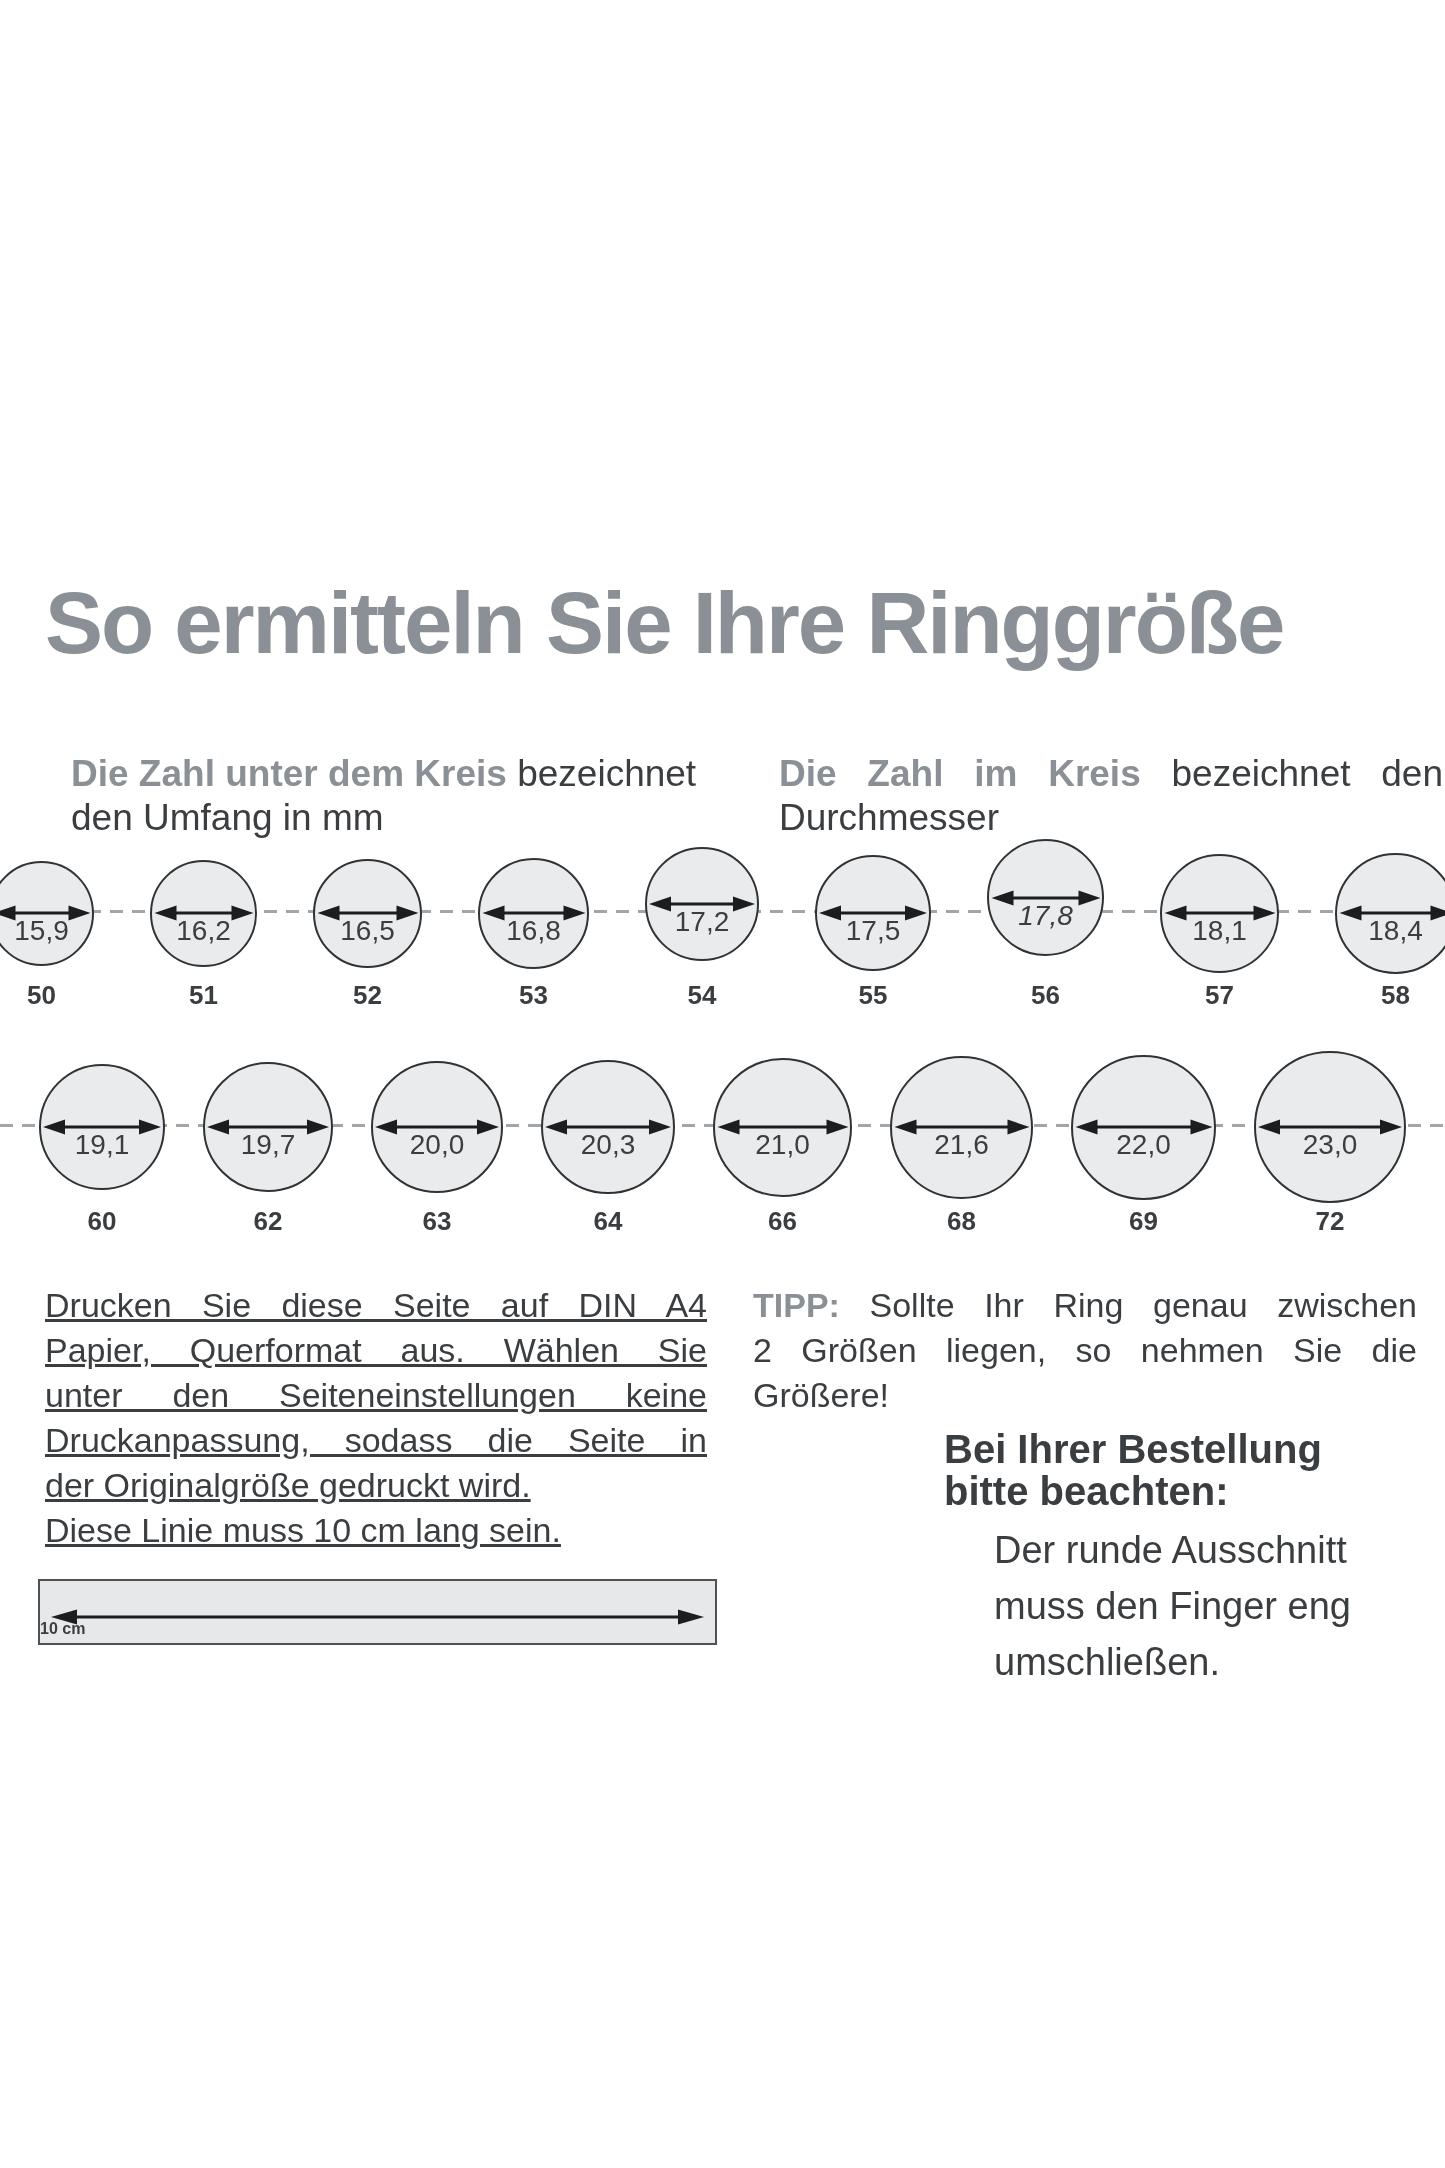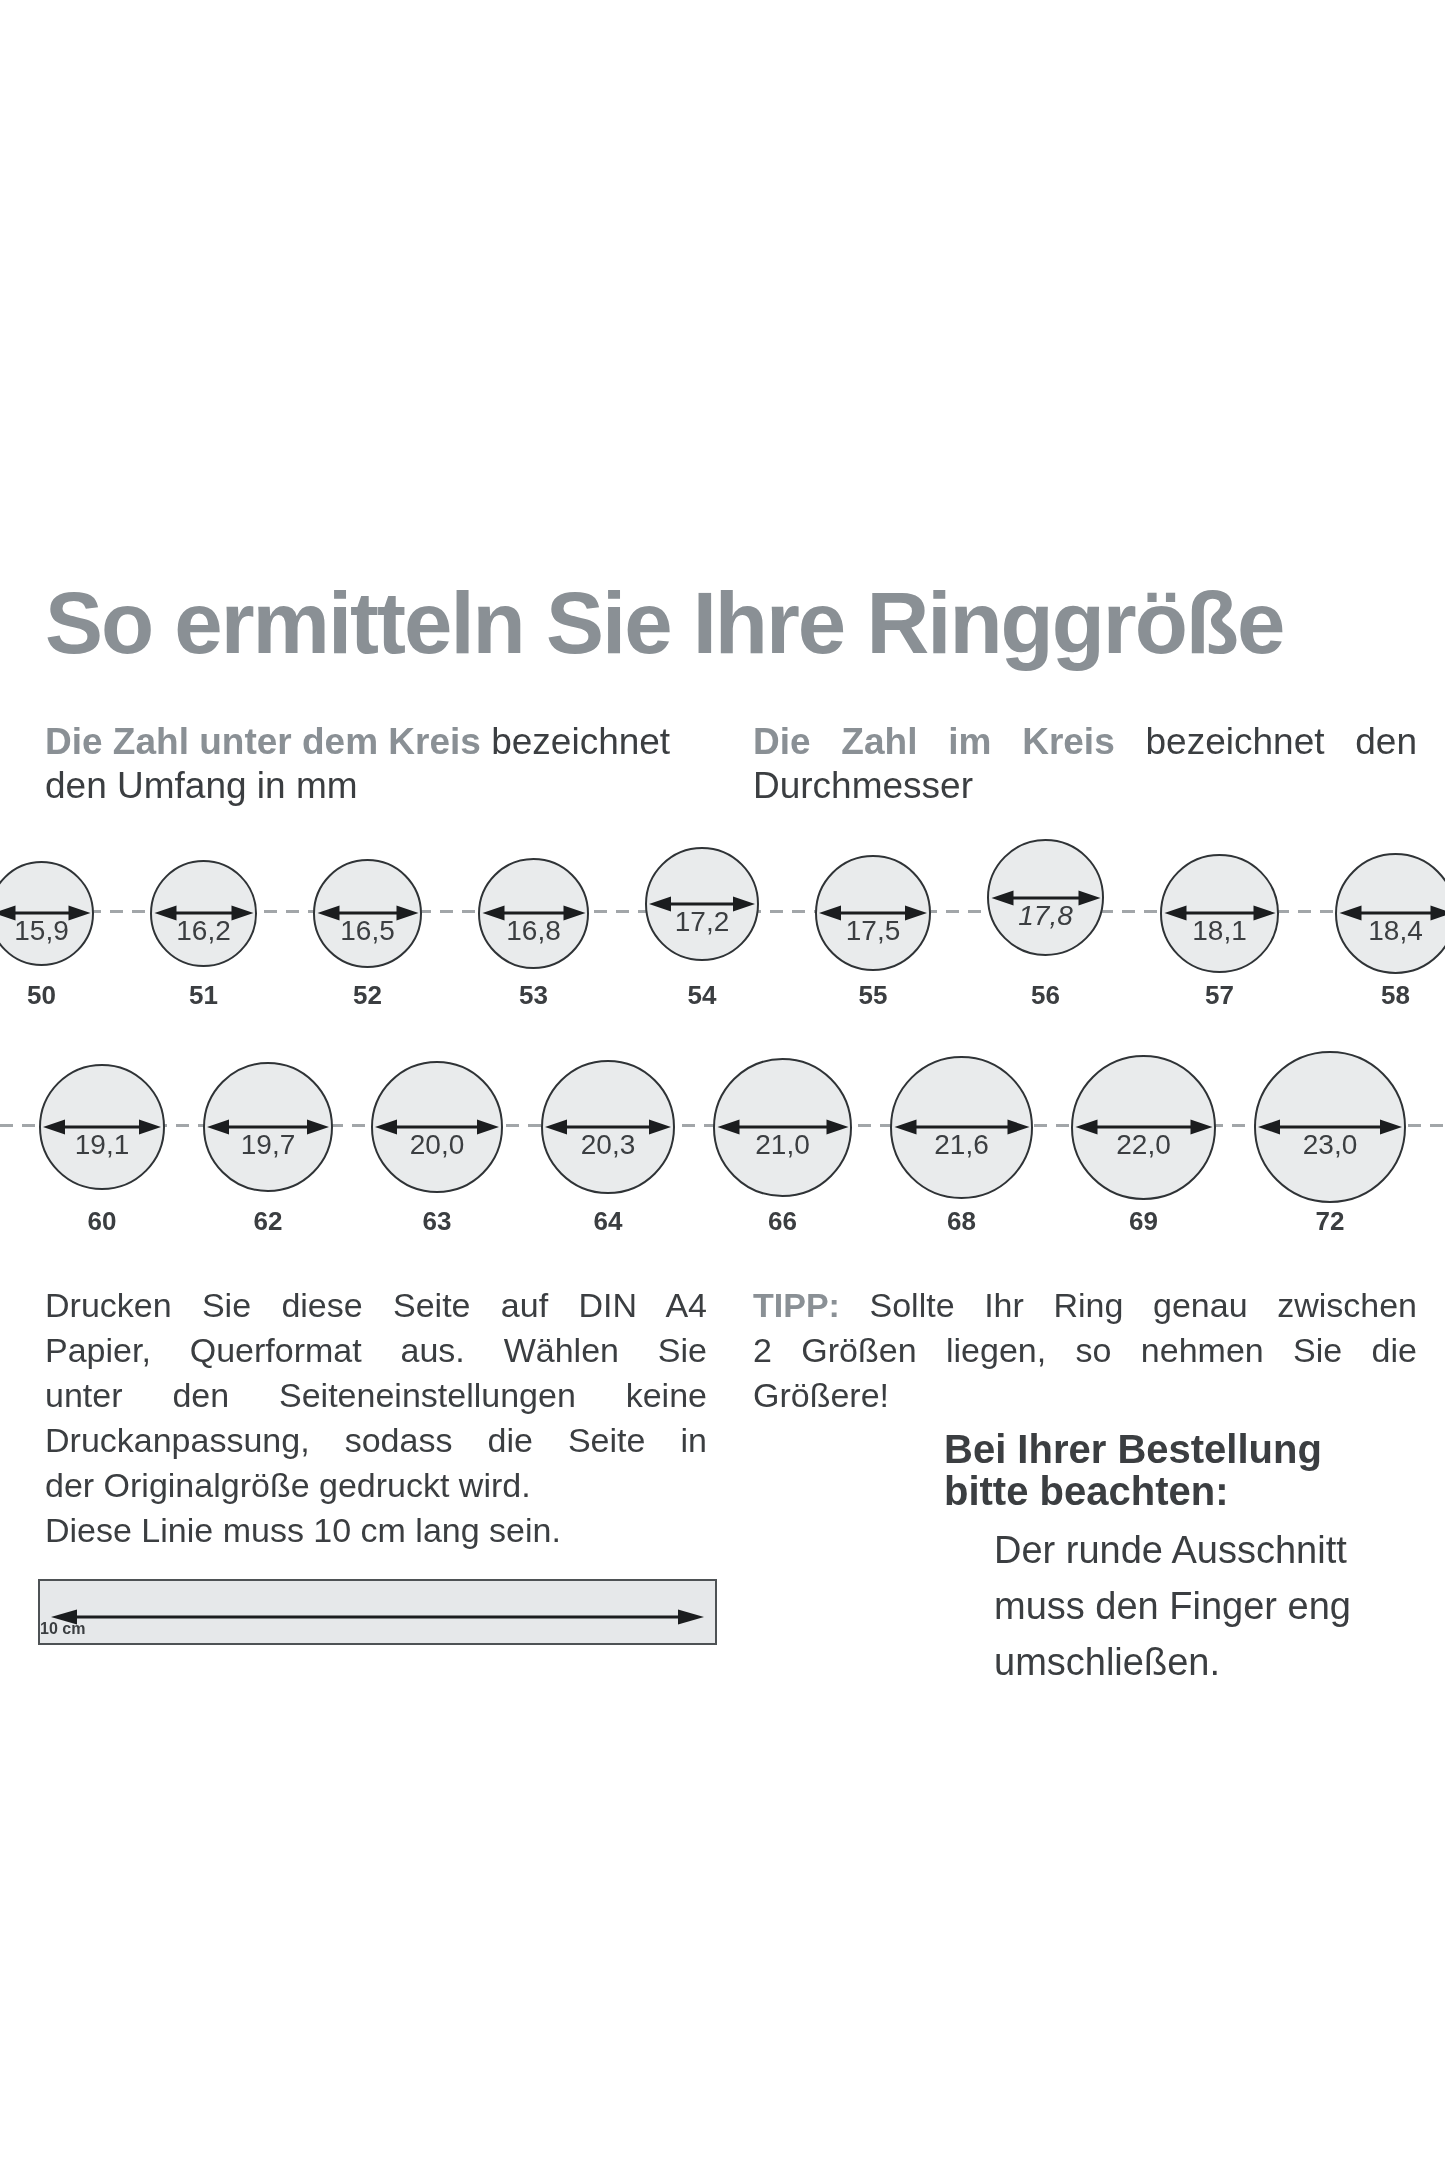--- a/index.html
+++ b/index.html
@@ -23,7 +23,7 @@
     color:var(--accent);white-space:nowrap;
   }
 
-  .subtitle{position:absolute;top:720px;font-size:37px;line-height:44px;color:var(--dark);}
+  .subtitle{position:absolute;top:752px;font-size:37px;line-height:44px;color:var(--dark);margin-left:26px;}
   .subtitle .gray{color:var(--accent);font-weight:bold;}
   .subtitle-left{left:45px;width:660px;}
   .subtitle-right{left:753px;width:664px;}

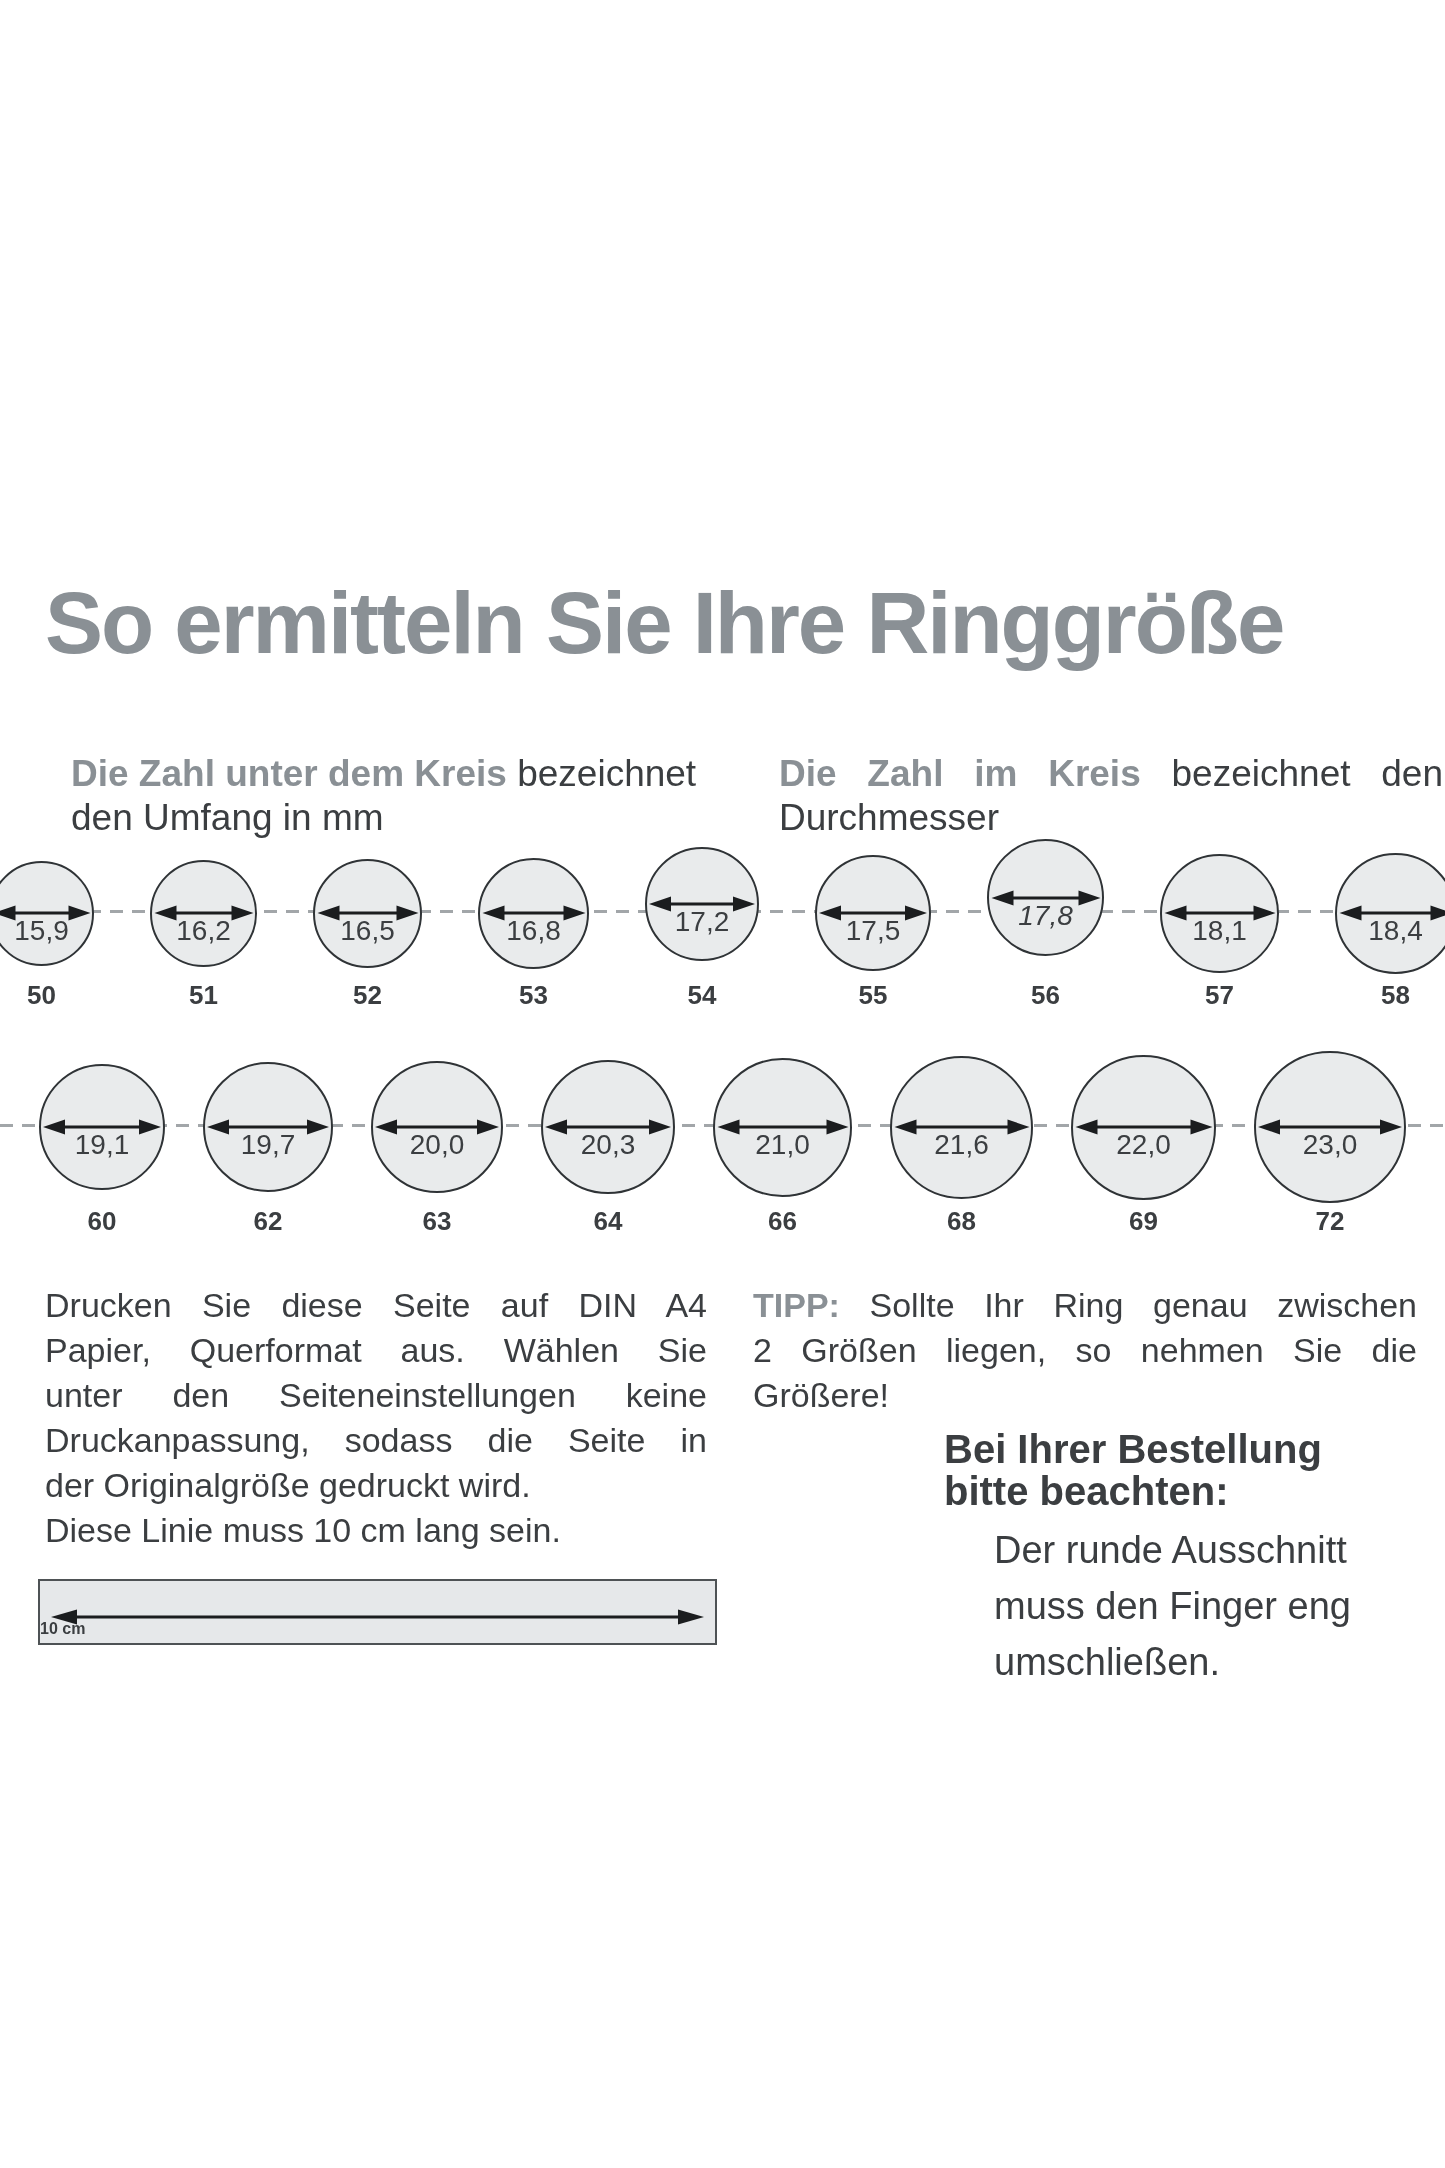--- a/index.html
+++ b/index.html
@@ -61,7 +61,7 @@
   }
 
   .body-par{position:absolute;font-size:34px;line-height:45px;color:var(--dark);}
-  #left-paragraph{left:45px;top:1283px;width:662px;}
+  #left-paragraph{left:45px;top:1283px;width:662px;text-decoration:underline;}
   #tip-paragraph{left:753px;top:1283px;width:664px;}
   .tip-label{color:var(--accent);font-weight:bold;}
 

